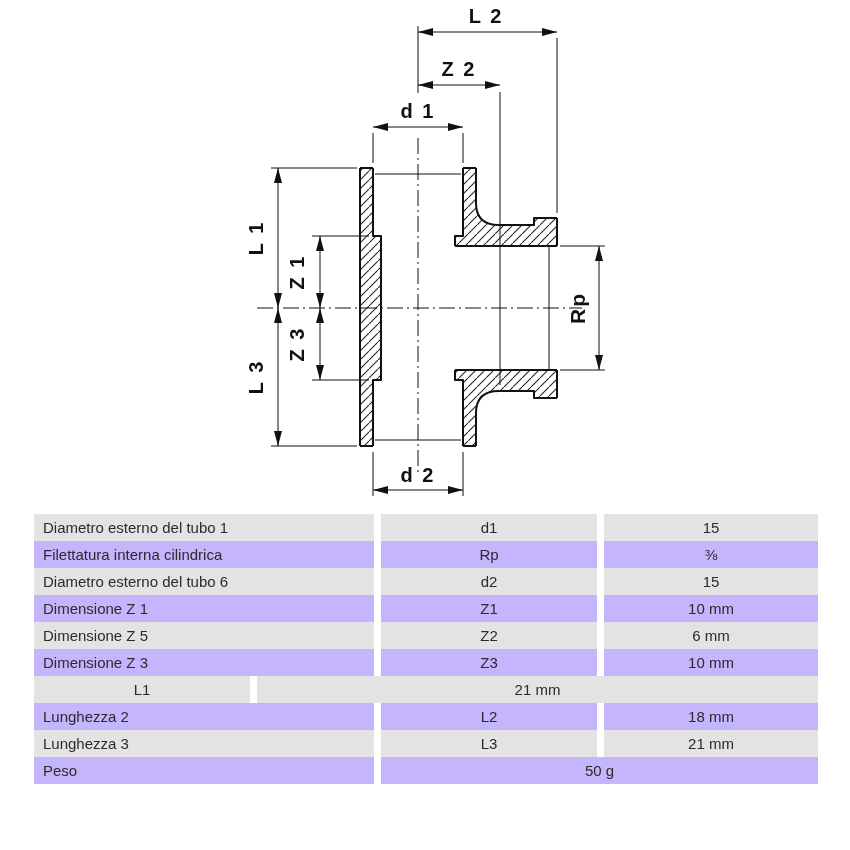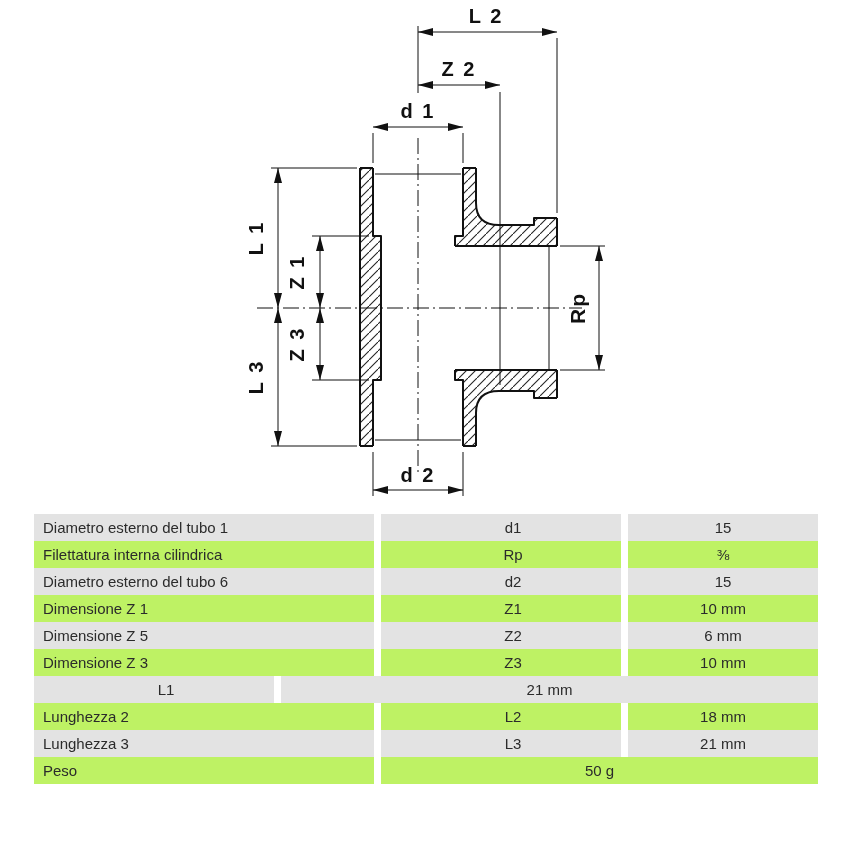--- a/index.html
+++ b/index.html
@@ -20,7 +20,7 @@
   .trow{display:flex;gap:7px;height:27px;margin-bottom:0;font-size:15px;color:#2b2b2b;}
   .cell{display:flex;align-items:center;}
   .c1{width:331px;padding-left:9px;}
-  .c2{width:216px;justify-content:center;padding-left:24px;}
+  .c2{width:216px;justify-content:center;}
   .c3{flex:1;justify-content:center;}
   .cmerge{flex:1;justify-content:center;}
   .dark .cell{background:#e3e3e3;}

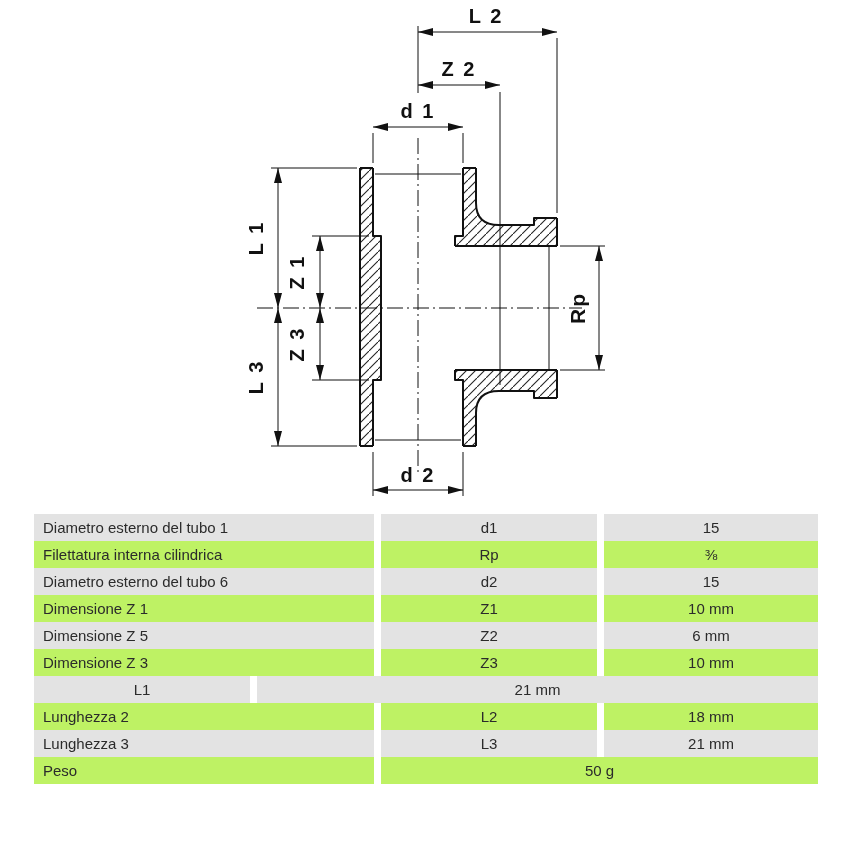--- a/index.html
+++ b/index.html
@@ -24,7 +24,7 @@
   .c3{flex:1;justify-content:center;}
   .cmerge{flex:1;justify-content:center;}
   .dark .cell{background:#e3e3e3;}
-  .light .cell{background:#bef264;}
+  .light .cell{background:#c4b5fd;}
 </style>
 </head>
 <body>

